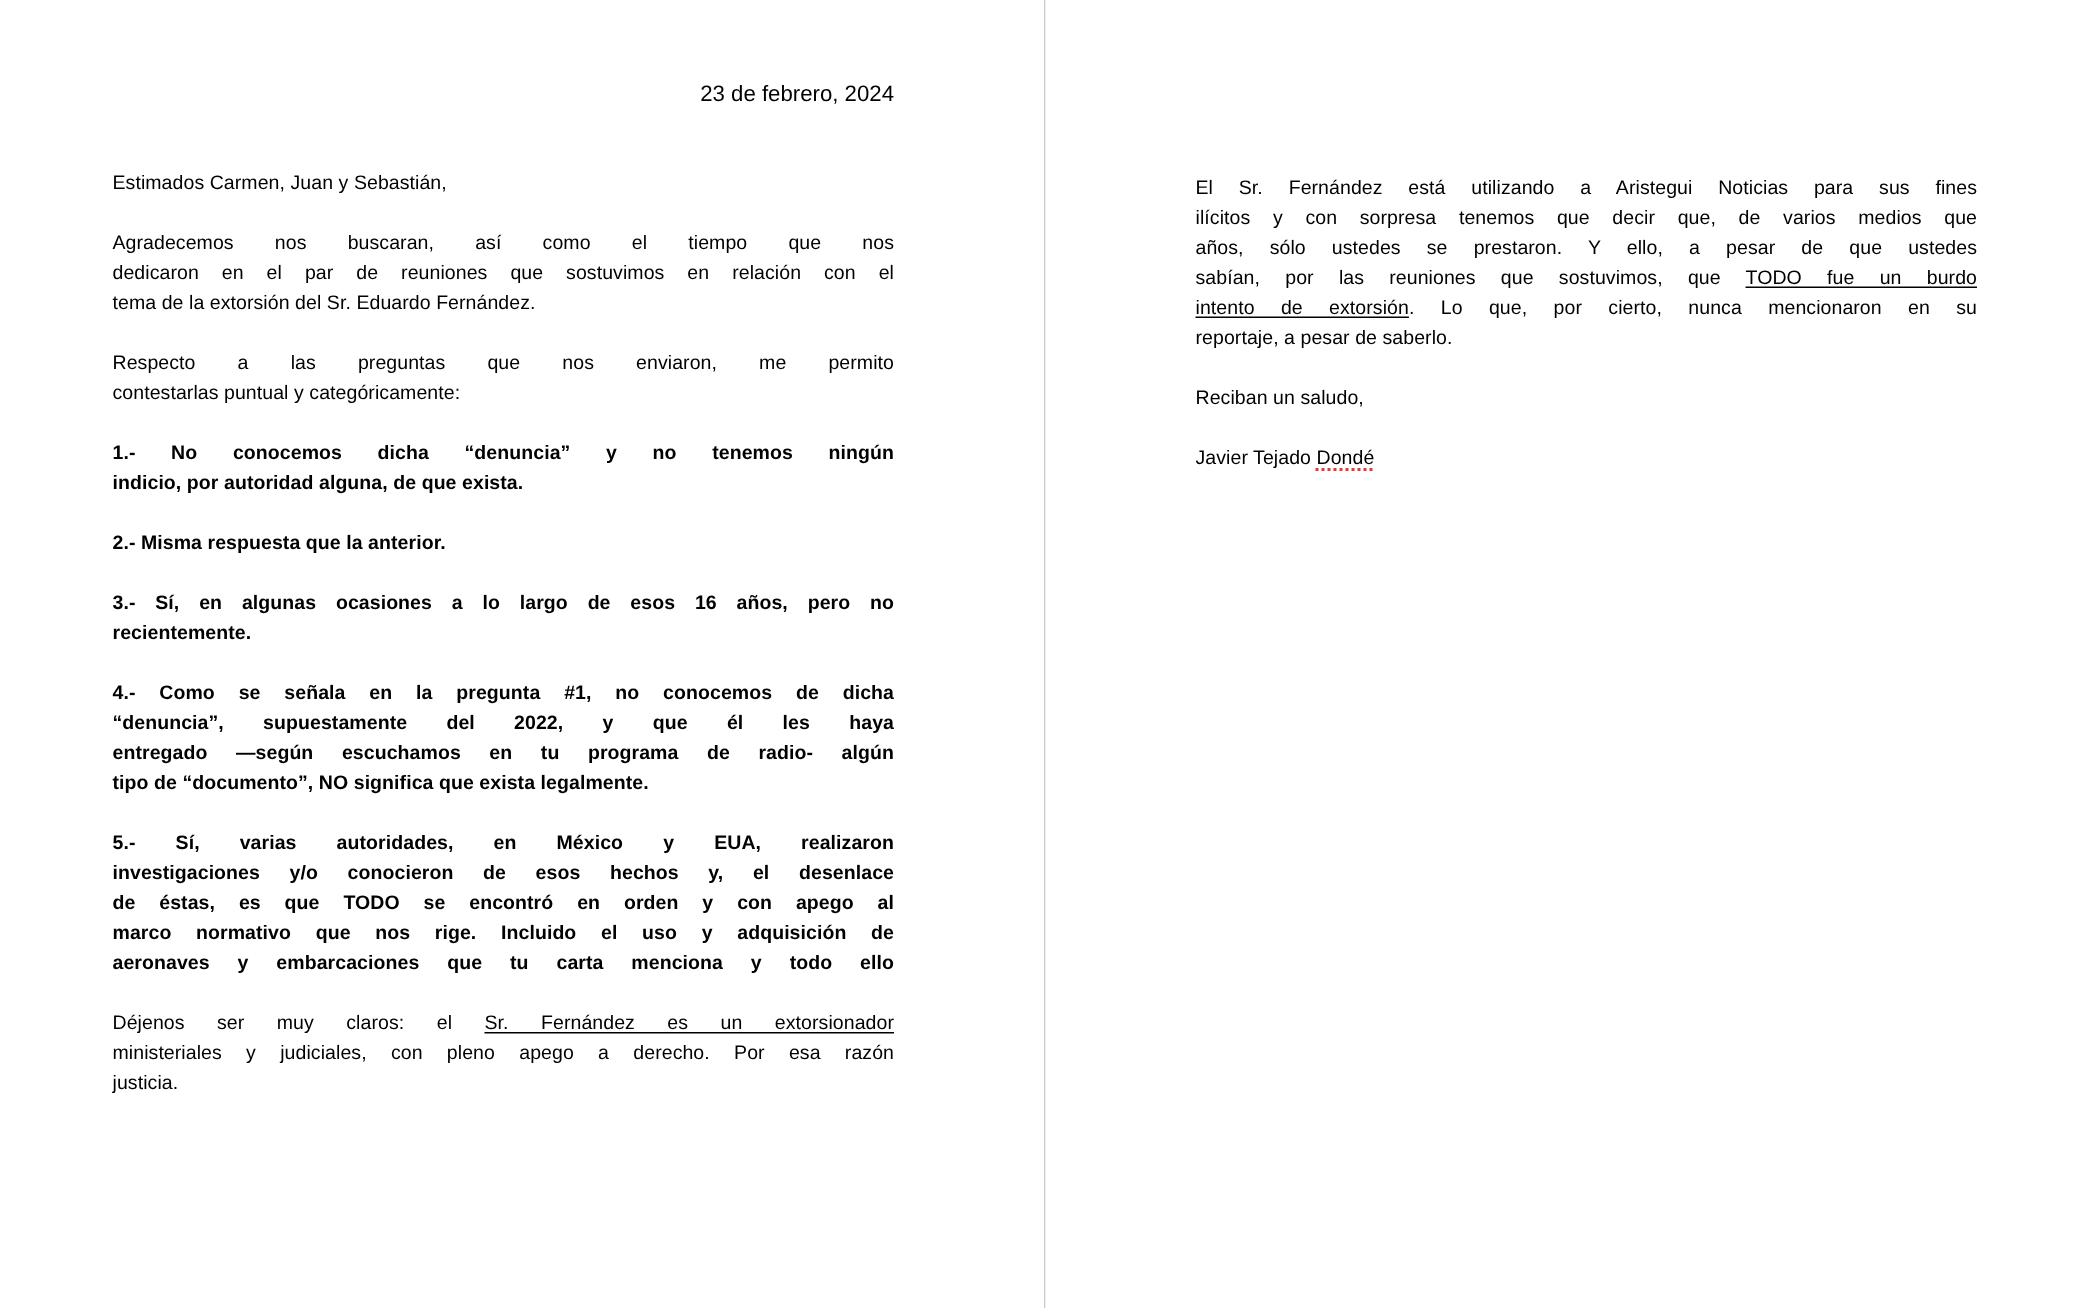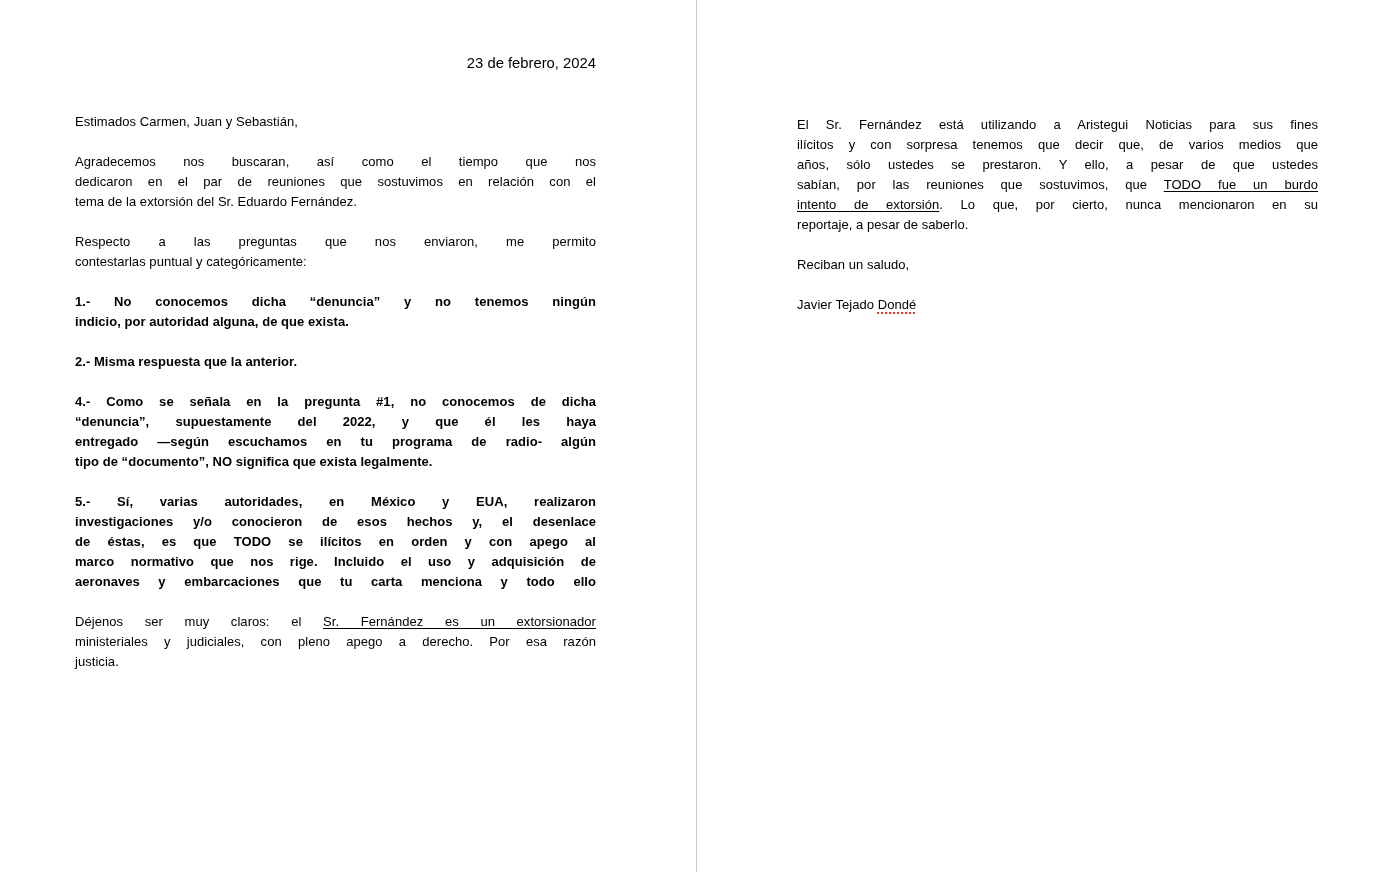--- a/index.html
+++ b/index.html
@@ -99,6 +99,7 @@
           <div class="line line-last"><span>2.- Misma respuesta que la anterior.</span></div>
         </div>
         <div class="para bold">
+          <div class="line"><span>3.- Sí, en algunas ocasiones a lo largo de esos 16 años, pero no</span></div>
         </div>
         <div class="para bold">
           <div class="line"><span>4.- Como se señala en la pregunta #1, no conocemos de dicha</span></div>

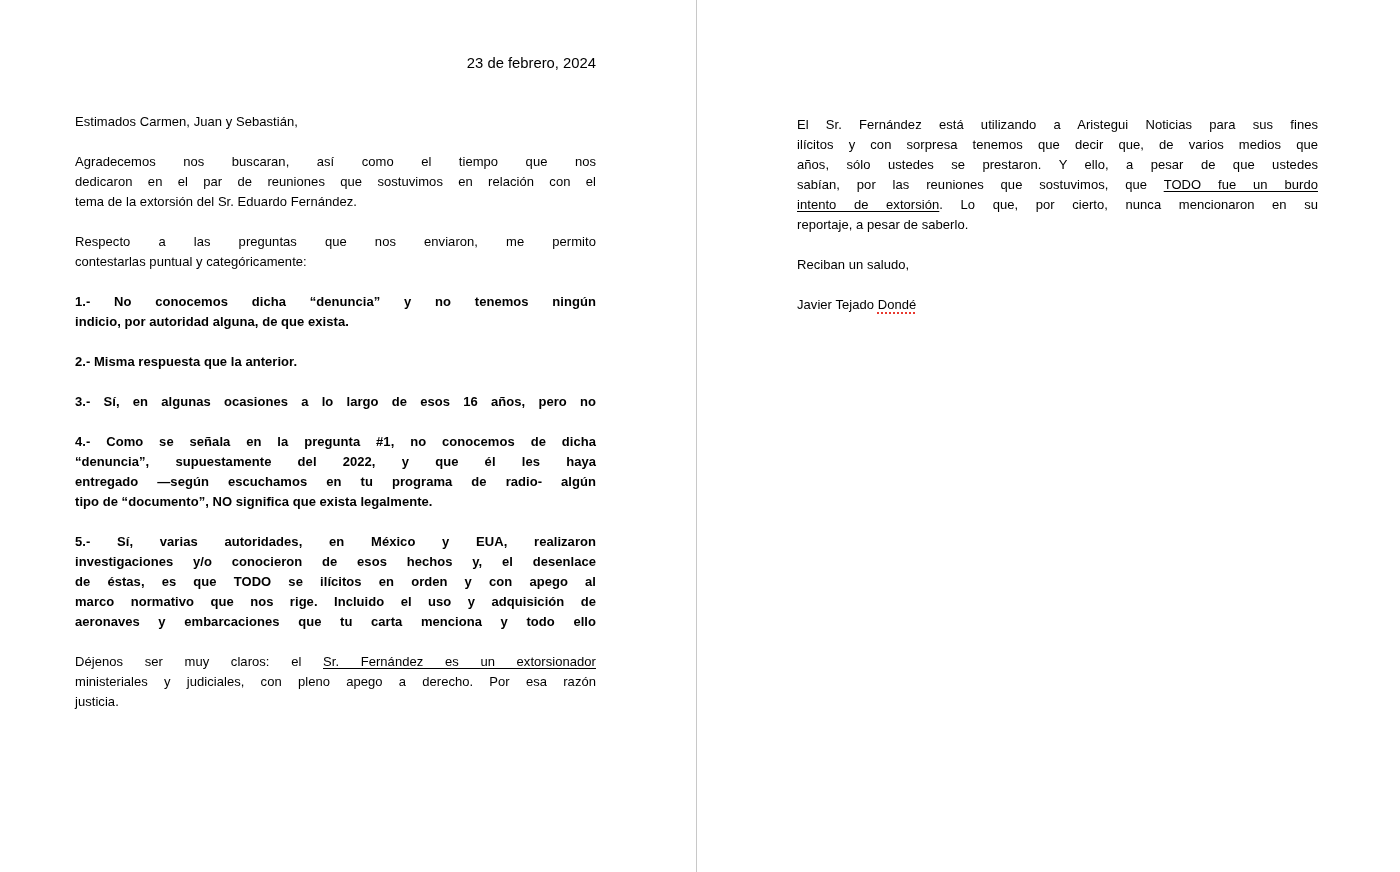--- a/index.html
+++ b/index.html
@@ -100,6 +100,7 @@
         </div>
         <div class="para bold">
           <div class="line"><span>3.- Sí, en algunas ocasiones a lo largo de esos 16 años, pero no</span></div>
+          <div class="line line-last"><span>recientemente.</span></div>
         </div>
         <div class="para bold">
           <div class="line"><span>4.- Como se señala en la pregunta #1, no conocemos de dicha</span></div>

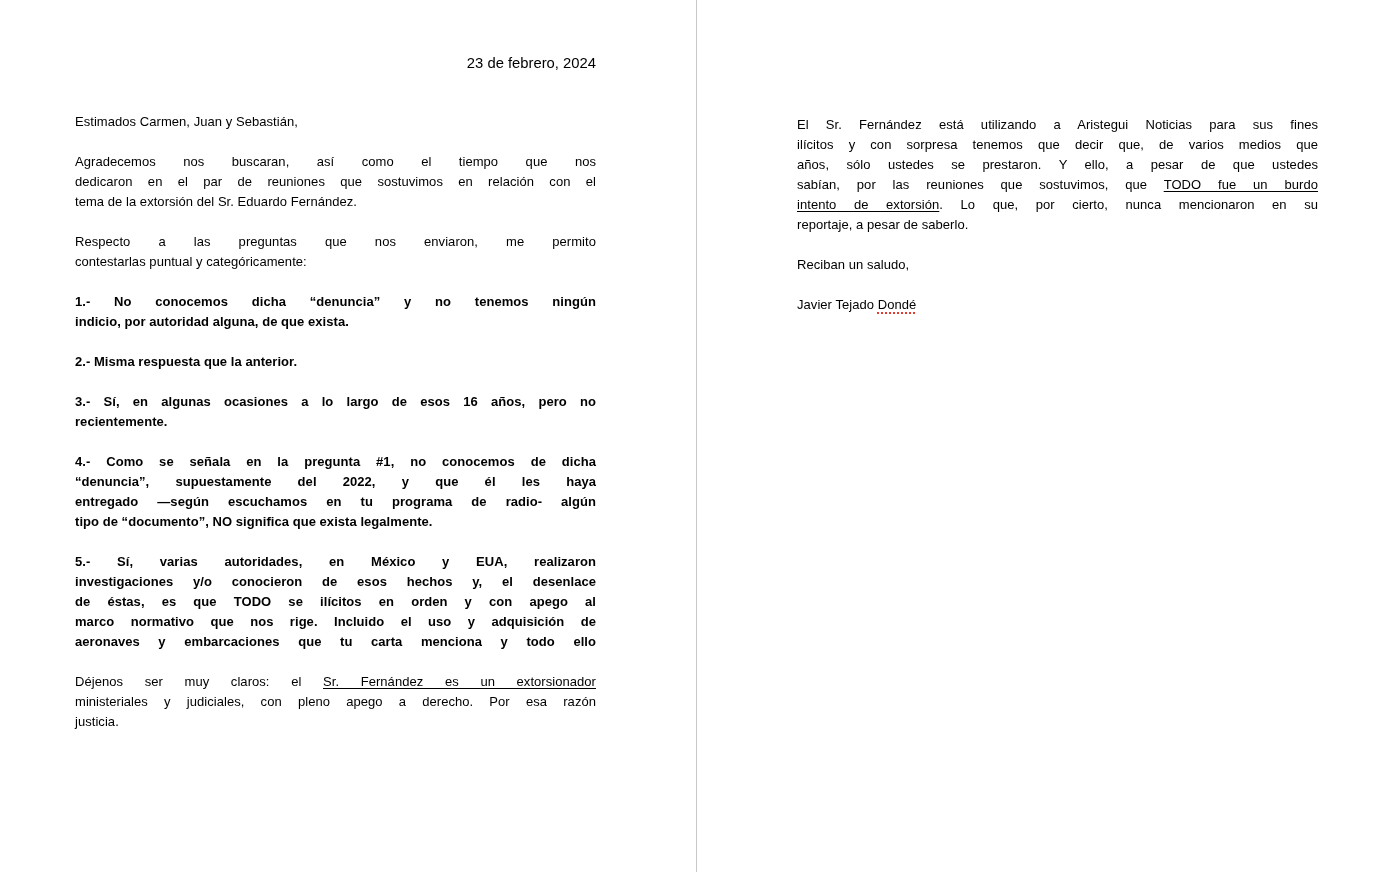--- a/index.html
+++ b/index.html
@@ -111,7 +111,7 @@
         <div class="para bold">
           <div class="line"><span>5.- Sí, varias autoridades, en México y EUA, realizaron</span></div>
           <div class="line"><span>investigaciones y/o conocieron de esos hechos y, el desenlace</span></div>
-          <div class="line"><span>de éstas, es que TODO se ilícitos en orden y con apego al</span></div>
+          <div class="line"><span>de éstas, es que TODO se encontró en orden y con apego al</span></div>
           <div class="line"><span>marco normativo que nos rige. Incluido el uso y adquisición de</span></div>
           <div class="line"><span>aeronaves y embarcaciones que tu carta menciona y todo ello</span></div>
         </div>

